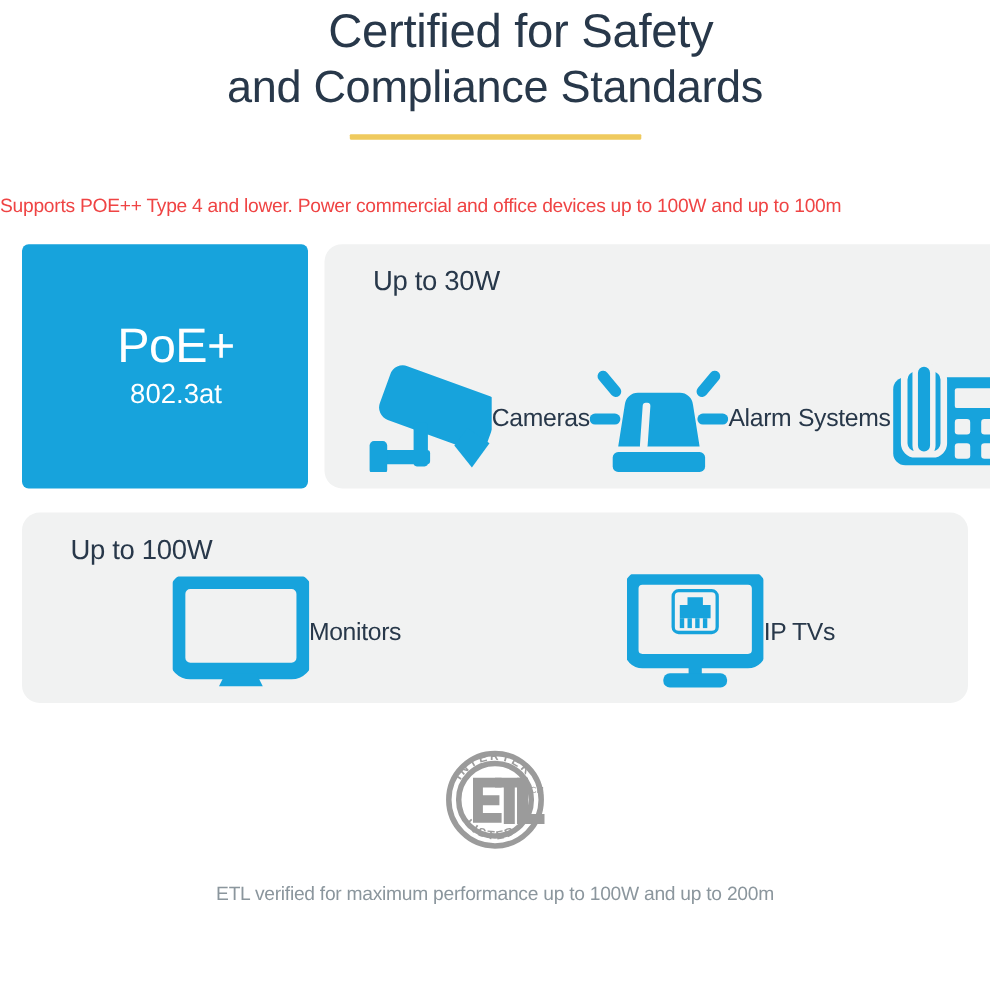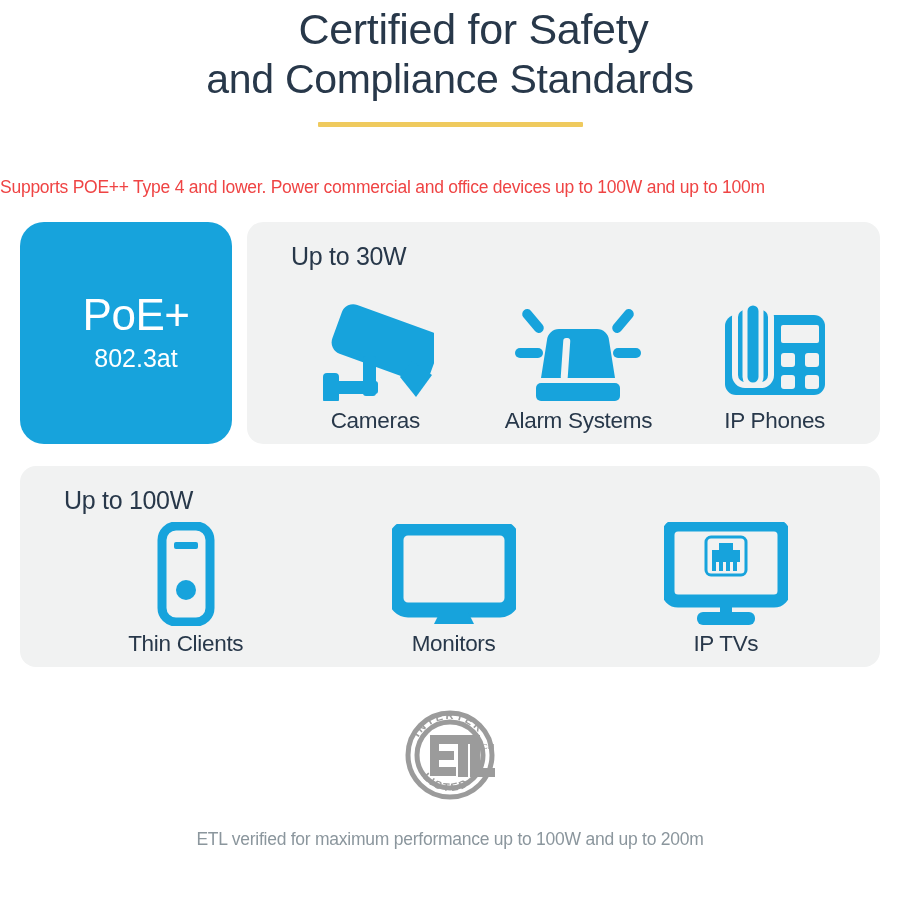--- a/index.html
+++ b/index.html
@@ -58,9 +58,9 @@
   .row + .row { margin-top: 22px; }
 
   .tier-card {
-    width: 212px;
+    width: 260px;
     min-height: 222px;
-    border-radius: 24px;
+    border-radius: 6px;
     display: flex;
     flex-direction: column;
     align-items: center;

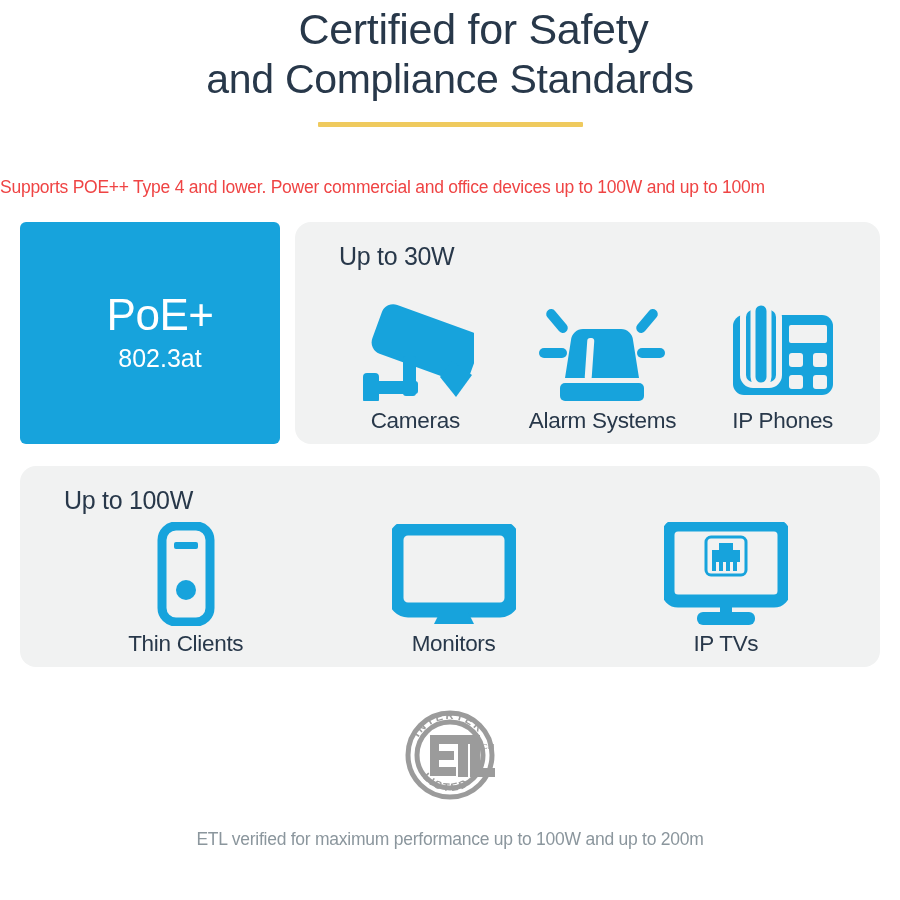--- a/index.html
+++ b/index.html
@@ -110,7 +110,7 @@
   }
   .device {
     display: flex;
-    flex-direction: column;
+    flex-direction: row;
     align-items: center;
     justify-content: center;
   }

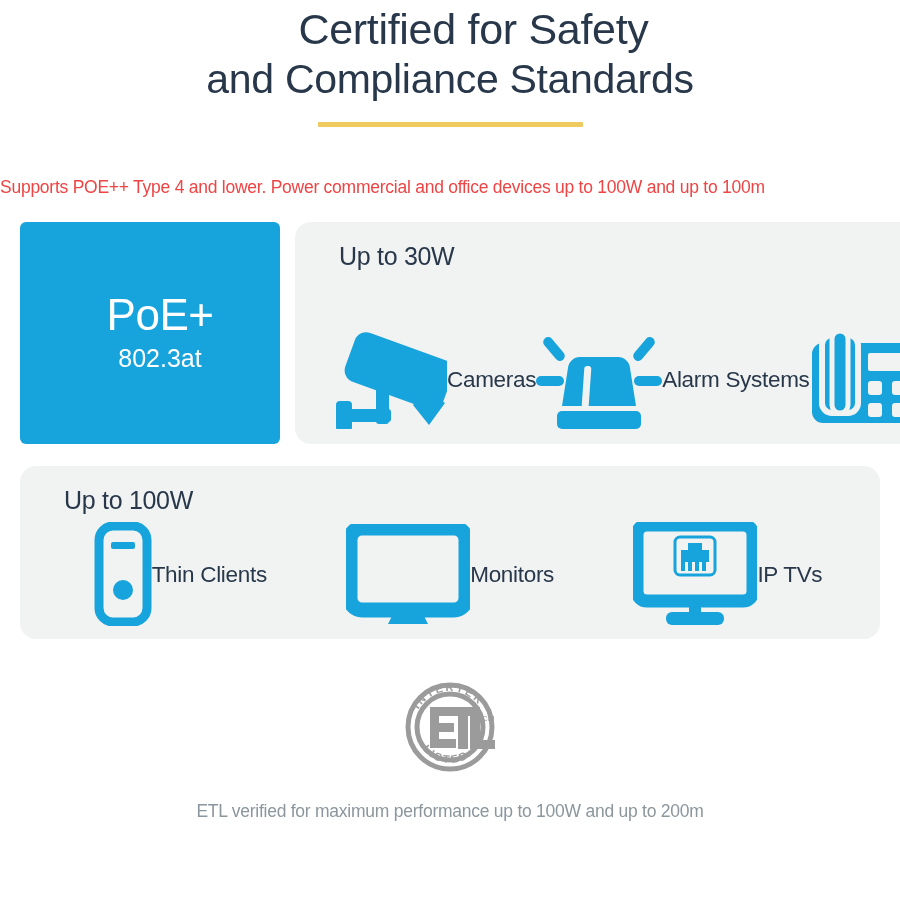--- a/index.html
+++ b/index.html
@@ -224,16 +224,6 @@
       <div class="panel-wattage">Up to 100W</div>
       <div class="device-list">
 
-        <div class="device">
-          <div class="device-icon">
-            <svg width="58" height="104" viewBox="0 0 58 104" aria-hidden="true">
-              <rect x="5" y="4" width="48" height="96" rx="14" fill="none" stroke="#17a3dc" stroke-width="9"></rect>
-              <rect x="17" y="20" width="24" height="7" rx="2" fill="#17a3dc"></rect>
-              <circle cx="29" cy="68" r="10" fill="#17a3dc"></circle>
-            </svg>
-          </div>
-          <div class="device-label">Thin Clients</div>
-        </div>
 
         <div class="device">
           <div class="device-icon">

